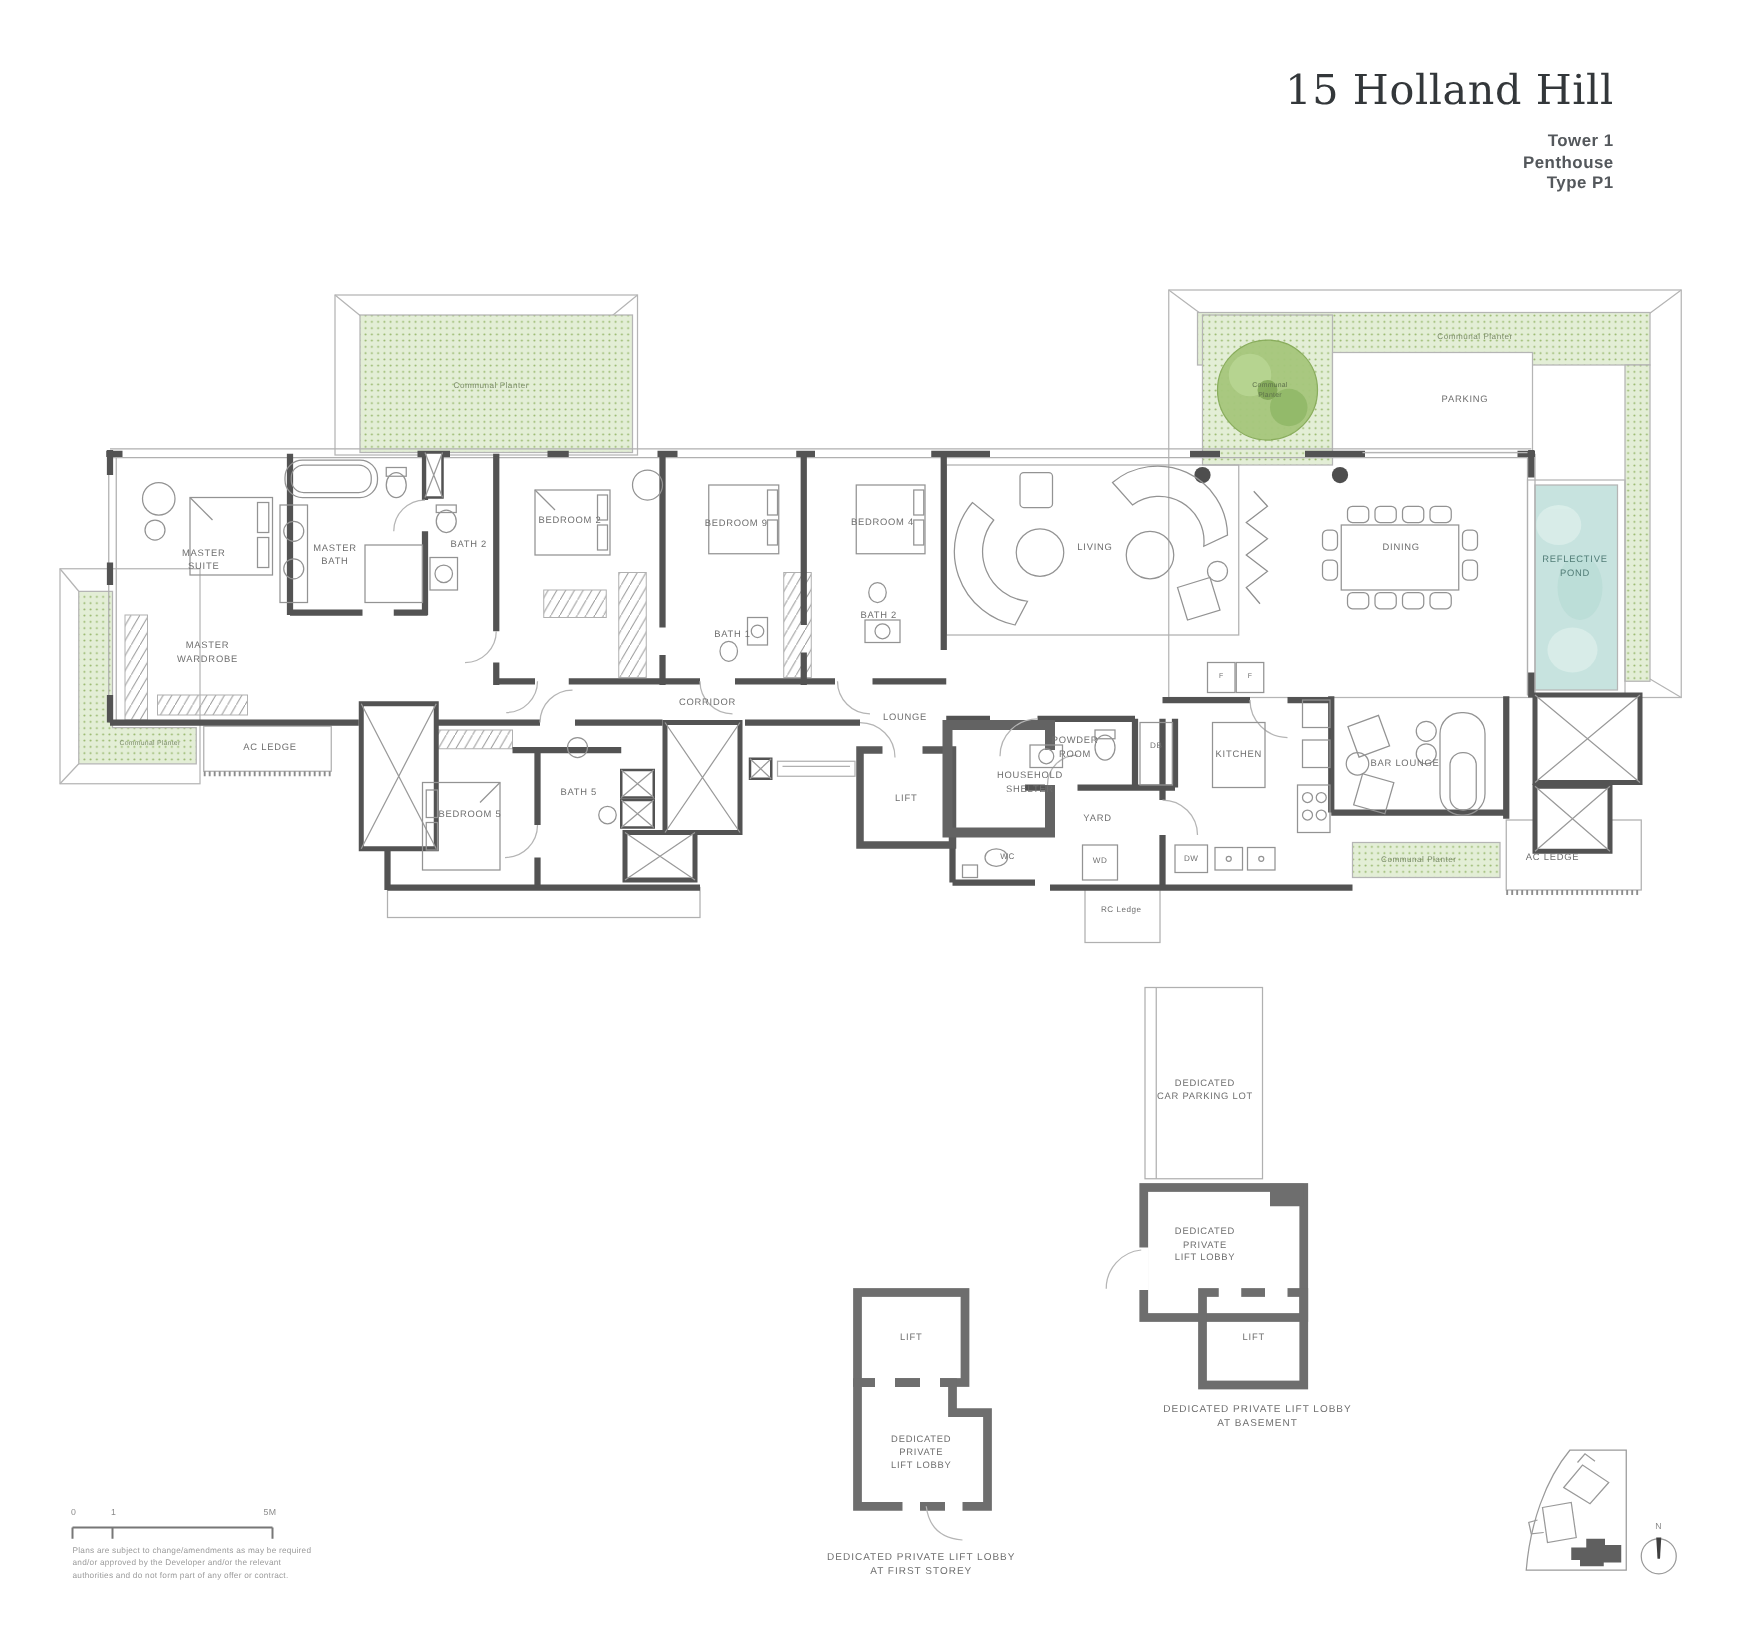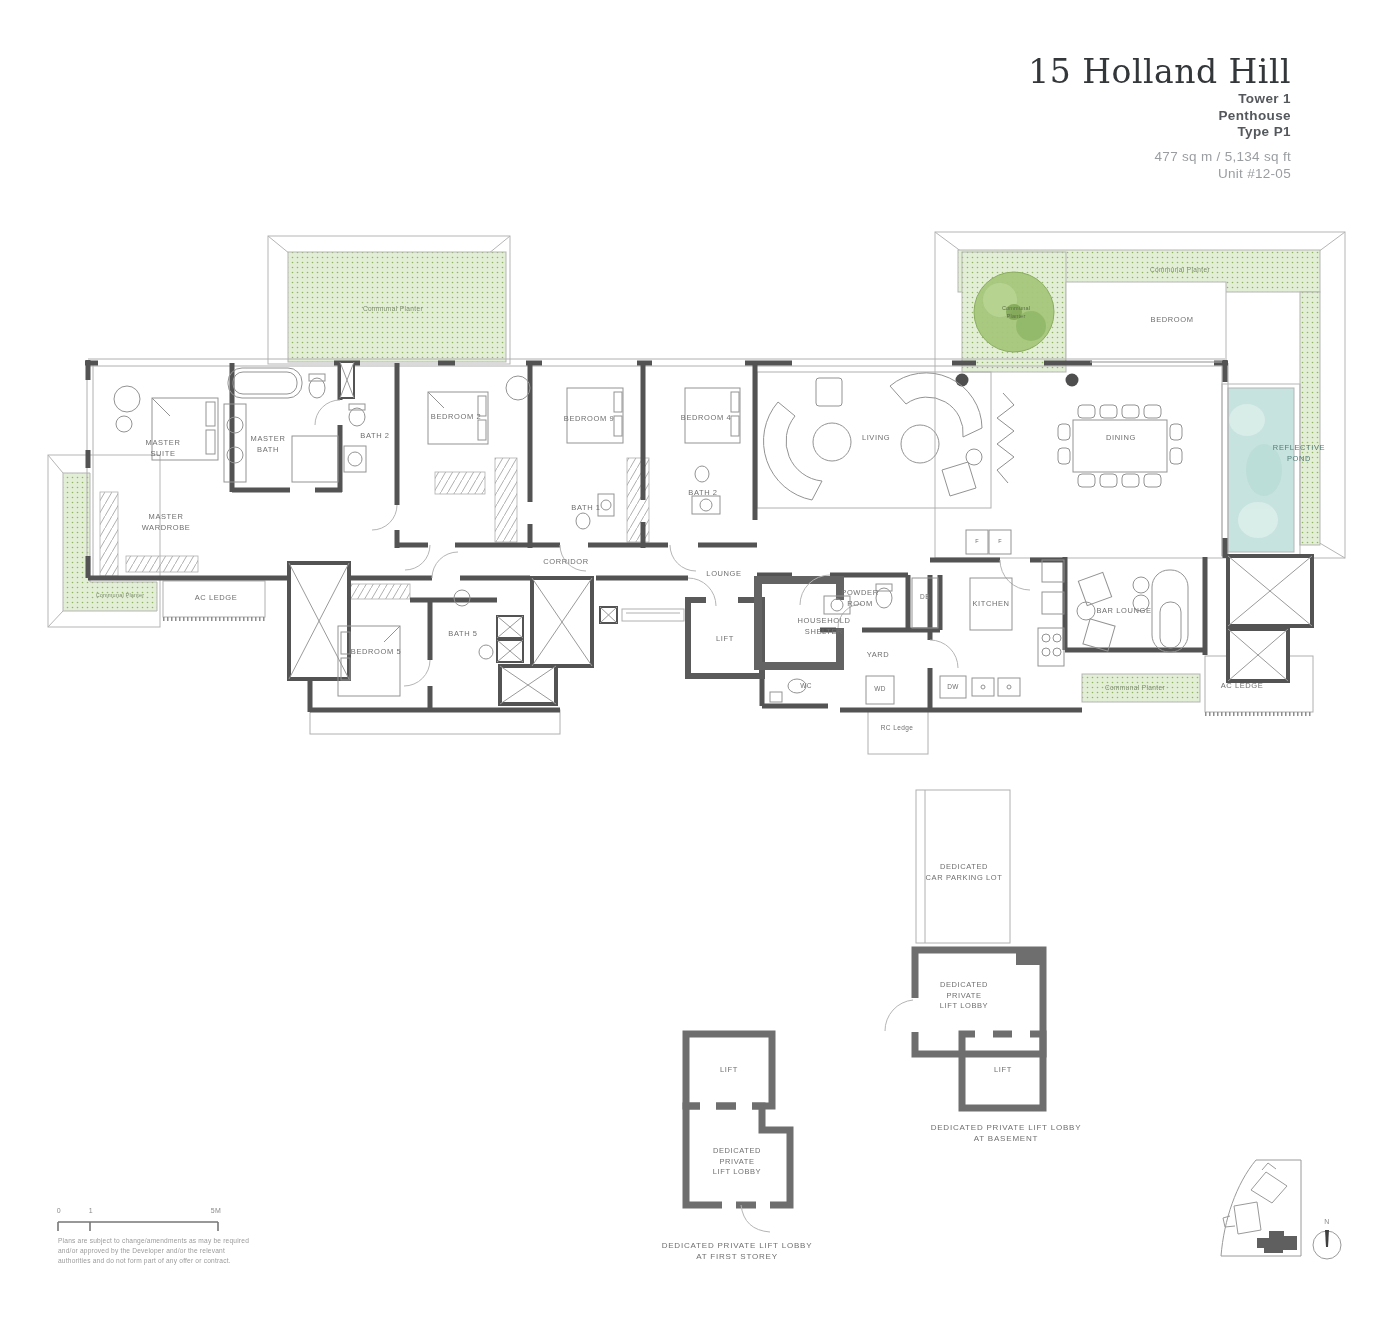--- a/index.html
+++ b/index.html
@@ -10,7 +10,7 @@
   
   .hdr{position:absolute;right:55px;top:52px;width:420px;text-align:right;}
   .hdr .title{font-family:"DejaVu Serif",serif;font-size:33px;color:#33373a;letter-spacing:.5px;}
-  .hdr .sub{font-size:13.5px;font-weight:bold;color:#54585c;line-height:16.5px;letter-spacing:.4px;}
+  .hdr .sub{margin-top:14px;font-size:13.5px;font-weight:bold;color:#54585c;line-height:16.5px;letter-spacing:.4px;}
   .hdr .meta{margin-top:7px;font-size:13.5px;color:#9a9ea1;line-height:17px;letter-spacing:.3px;}
 
   

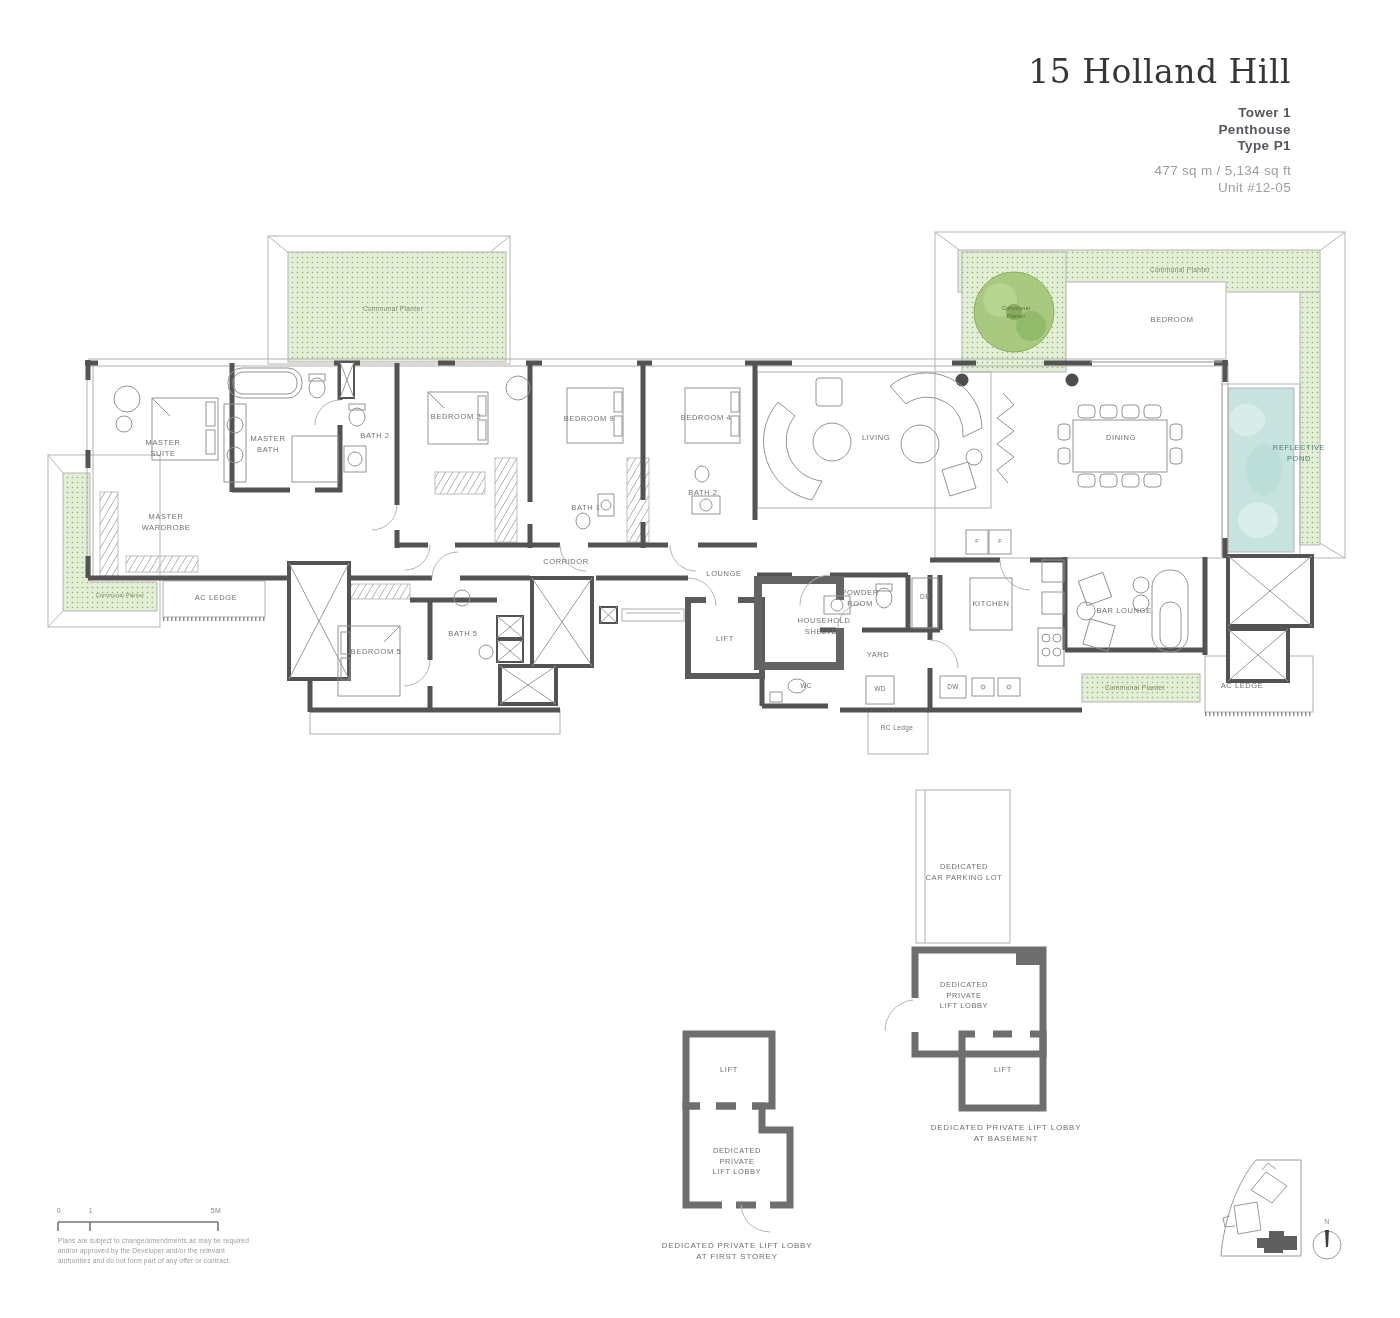--- a/index.html
+++ b/index.html
@@ -338,10 +338,6 @@
     <div>Tower 1</div>
     <div>Penthouse</div>
     <div>Type P1</div>
-  </div>
-  <div class="meta">
-    <div>477 sq m / 5,134 sq ft</div>
-    <div>Unit #12-05</div>
   </div>
 </div>
 

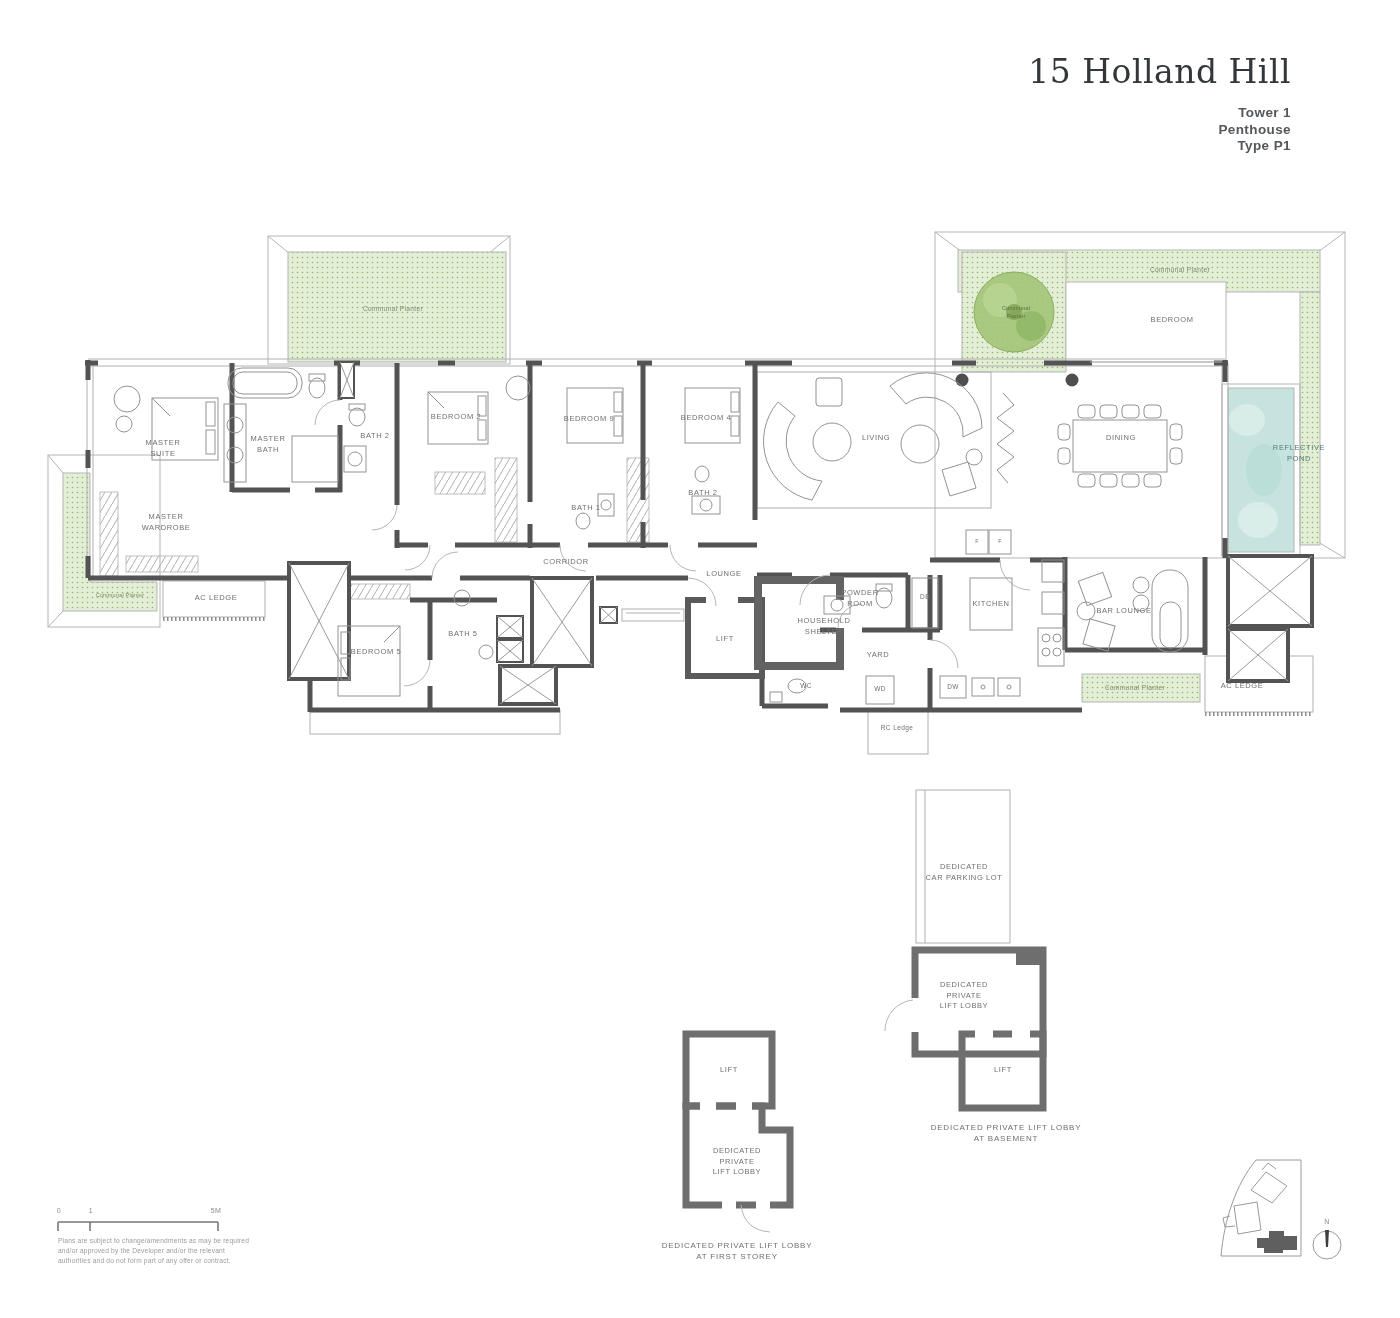--- a/index.html
+++ b/index.html
@@ -353,7 +353,7 @@
 <div class="lbl" style="left:703px;top:493px">BATH 2</div>
 <div class="lbl" style="left:876px;top:438px">LIVING</div>
 <div class="lbl" style="left:1121px;top:438px">DINING</div>
-<div class="lbl" style="left:1172px;top:320px">BEDROOM</div>
+<div class="lbl" style="left:1172px;top:320px">PARKING</div>
 <div class="lbl teal" style="left:1260px;top:453px">REFLECTIVE
 POND</div>
 <div class="lbl" style="left:166px;top:522px">MASTER

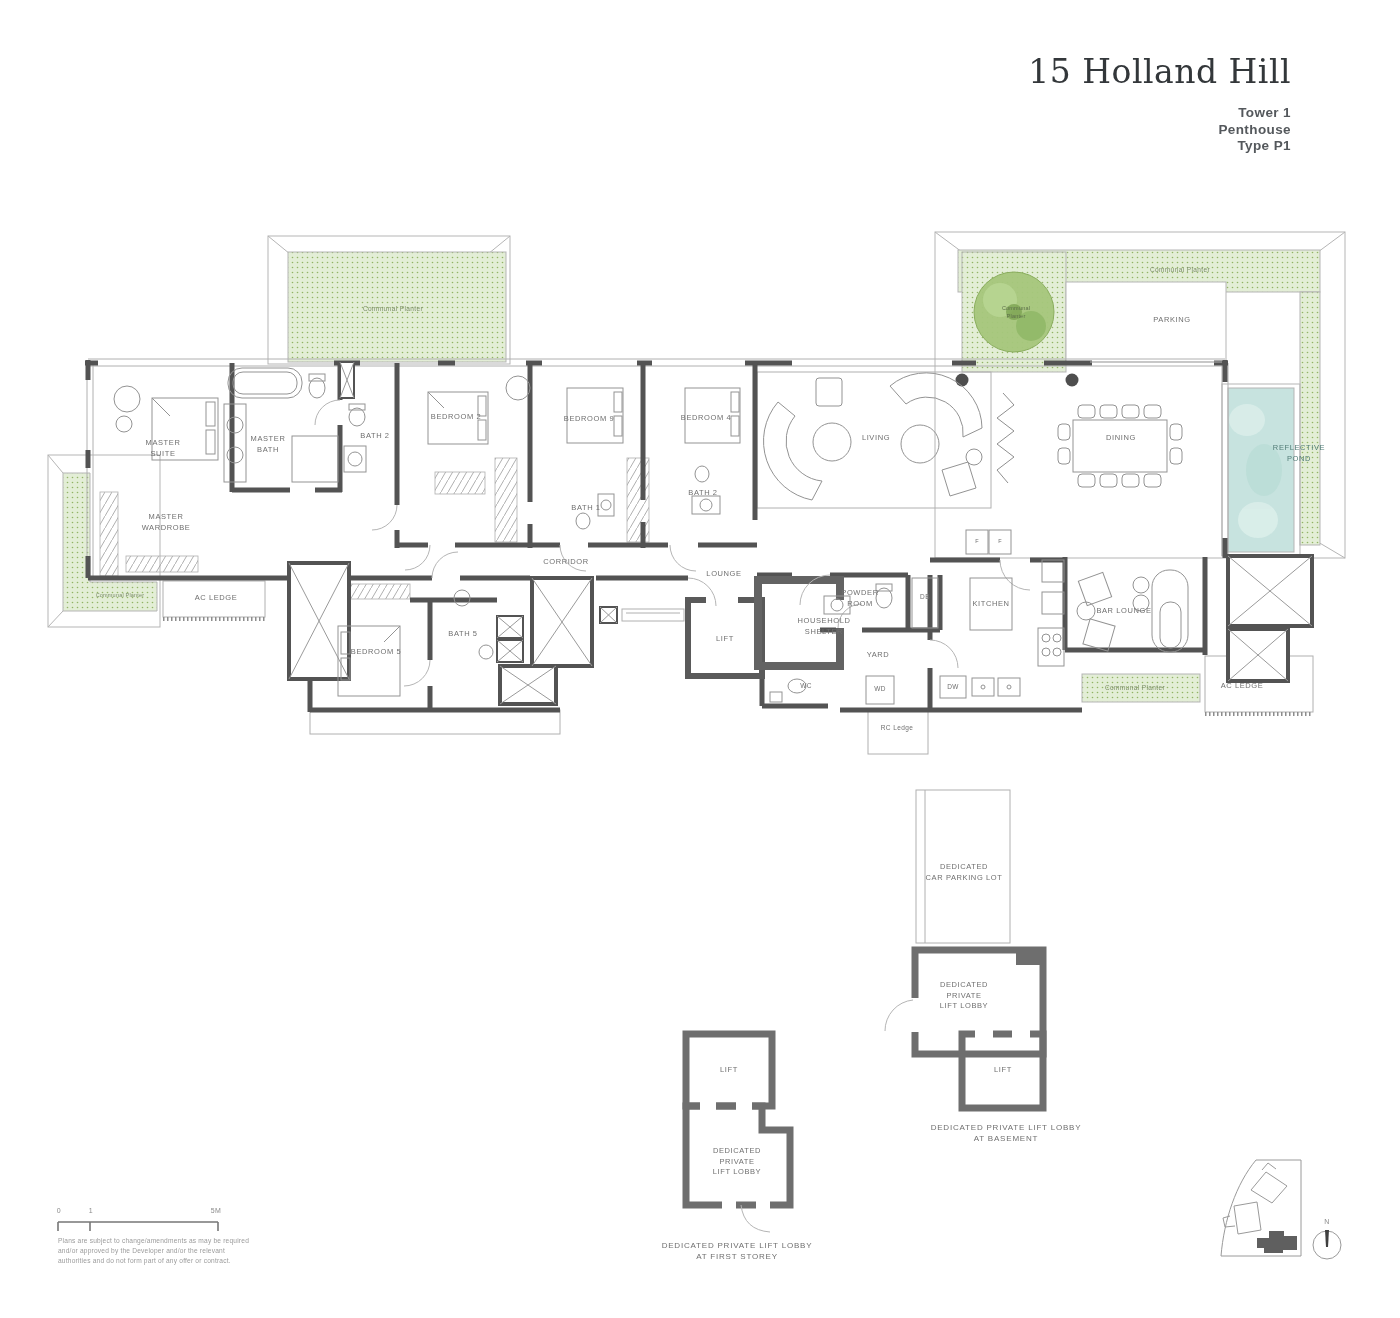--- a/index.html
+++ b/index.html
@@ -20,7 +20,7 @@
   .tiny{font-size:5.5px;letter-spacing:.2px;}
   .green{color:#7c8d6a;}
   .dkgreen{color:#5c6e4a;}
-  .teal{color:#527d77;margin-left:39px;}
+  .teal{color:#527d77;}
   .cap{font-size:8px;letter-spacing:.8px;}
   .scl{font-size:7px;color:#8a8a8a;letter-spacing:.4px;}
   .disc{position:absolute;left:58px;top:1236px;font-size:6.6px;color:#9b9b9b;

